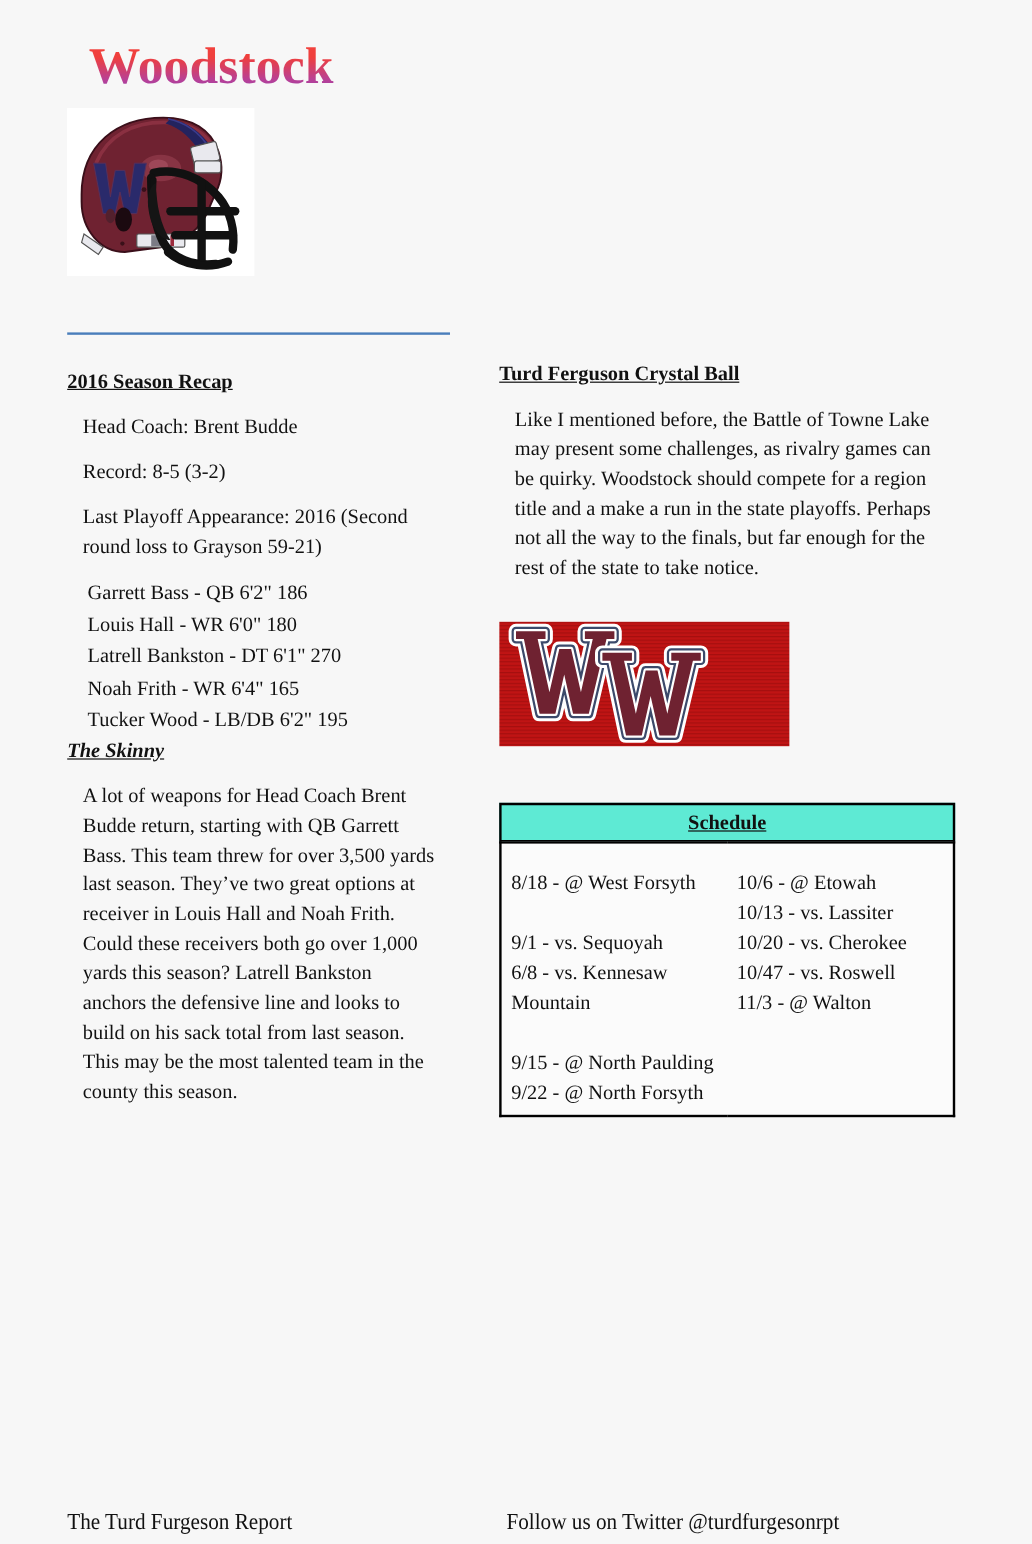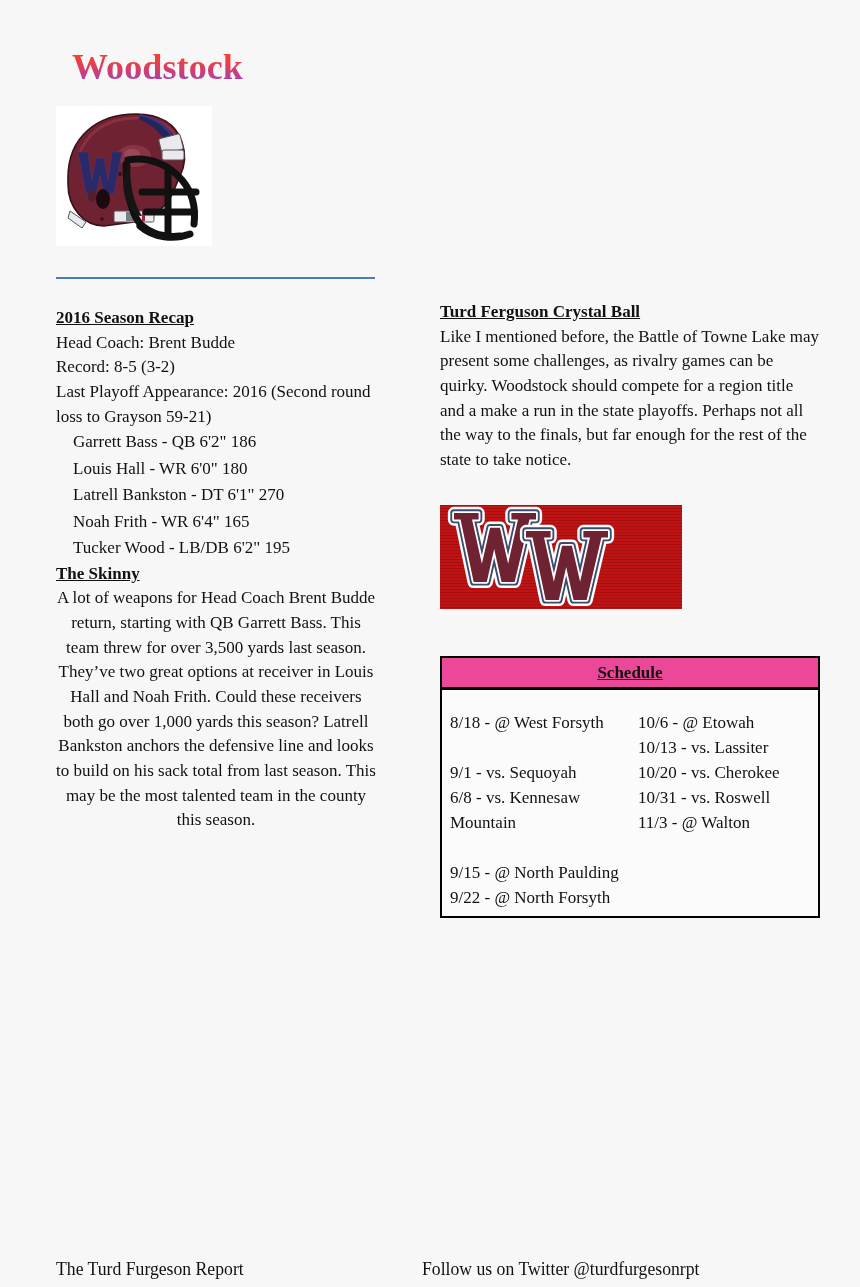--- a/index.html
+++ b/index.html
@@ -23,17 +23,18 @@
     width: 320px;
   }
   .team-title {
-    font-size: 36px;
+    font-size: 43px;
     font-weight: bold;
     line-height: 1.22;
     letter-spacing: 0.1px;
-    margin: 16px;
+    margin: 0;
     background: linear-gradient(to bottom, #f4443c 0%, #ef3f3d 34%, #b5409a 72%, #7b3fa8 100%);
     -webkit-background-clip: text;
     background-clip: text;
     color: transparent;
     -webkit-text-fill-color: transparent;
     width: 240px;
+    text-align: center;
   }
   .helmet-wrap {
     margin-top: 8px;

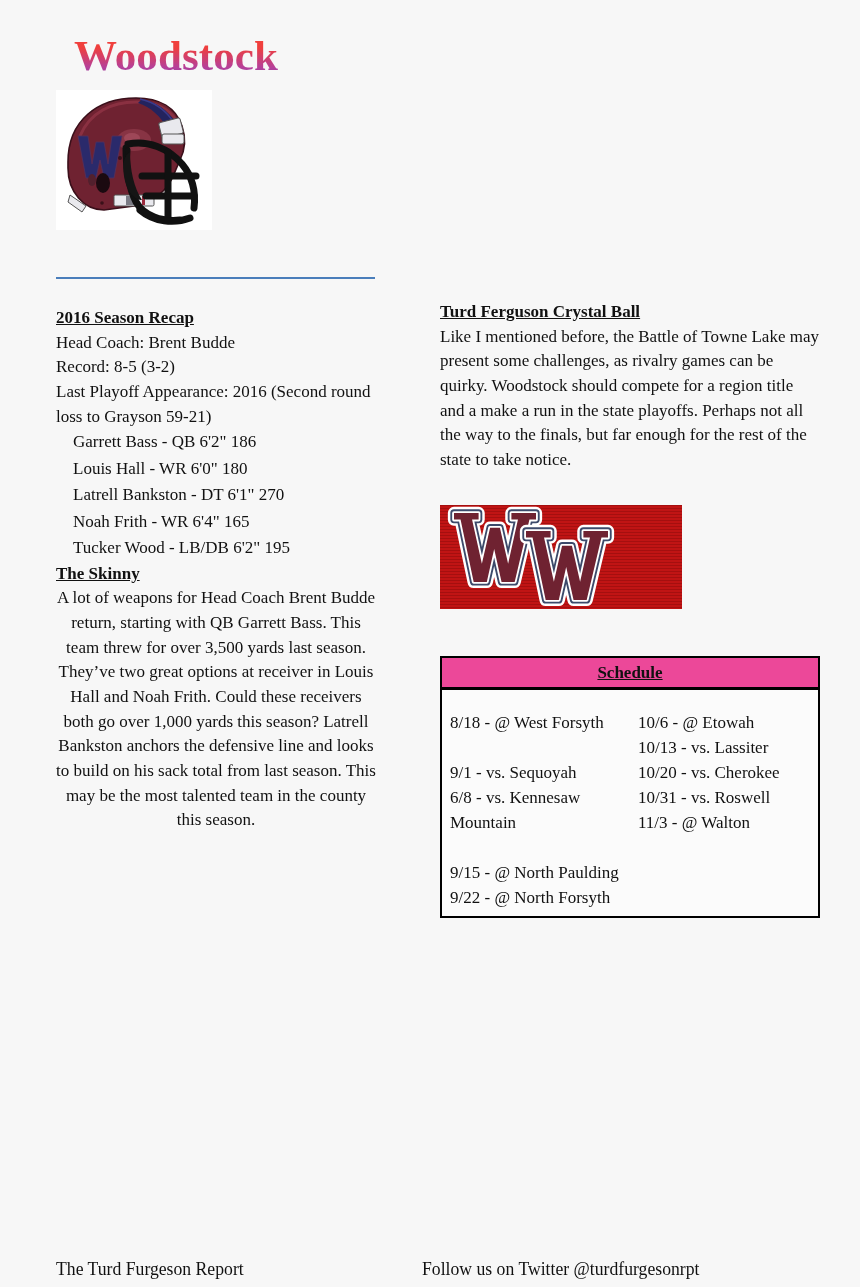--- a/index.html
+++ b/index.html
@@ -63,7 +63,7 @@
   }
   .col-right {
     position: absolute;
-    left: 440px;
+    left: 416px;
     top: 300px;
     width: 380px;
   }

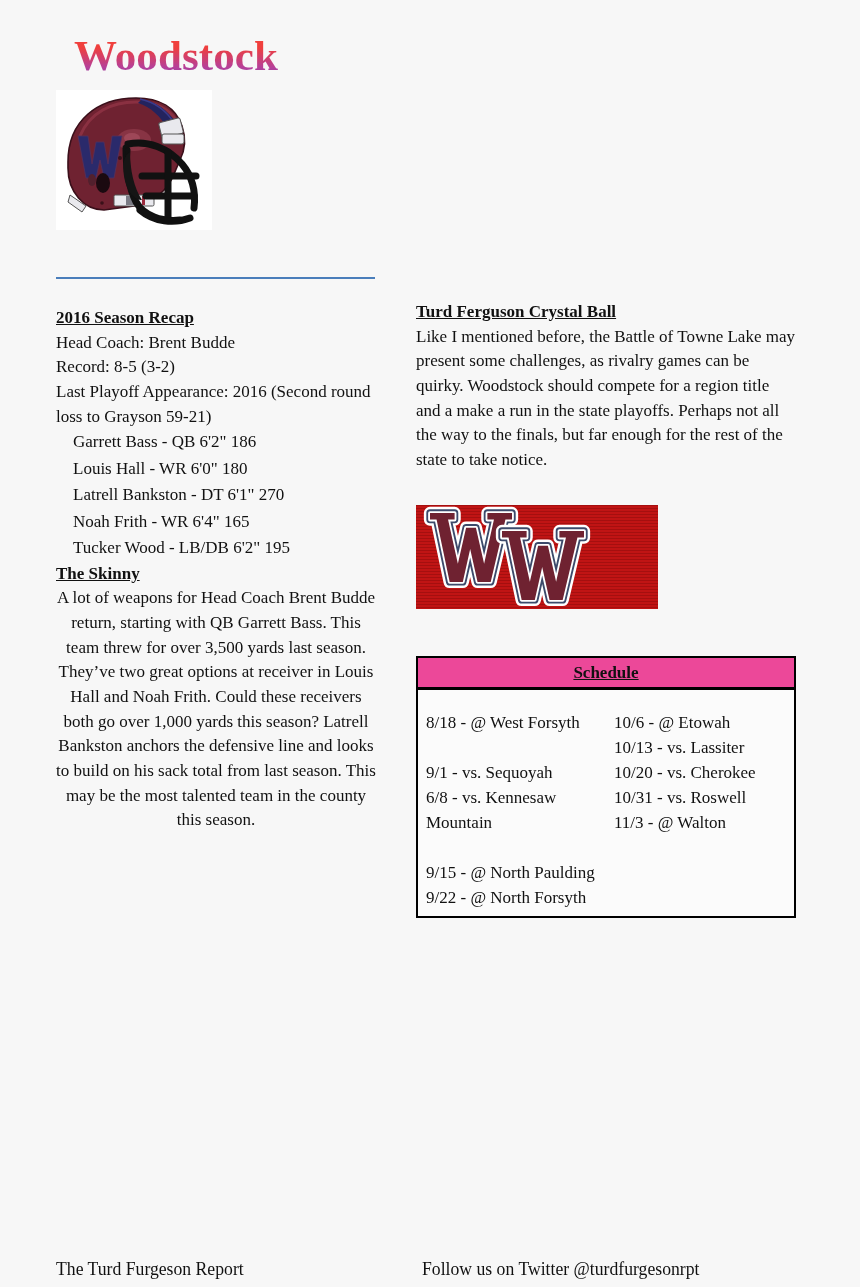--- a/index.html
+++ b/index.html
@@ -78,7 +78,7 @@
   p.body-text {
     font-size: 17px;
     line-height: 1.45;
-    margin: 0;
+    margin: 13px;
   }
   .recap-line { font-size: 17px; line-height: 1.45; }
 

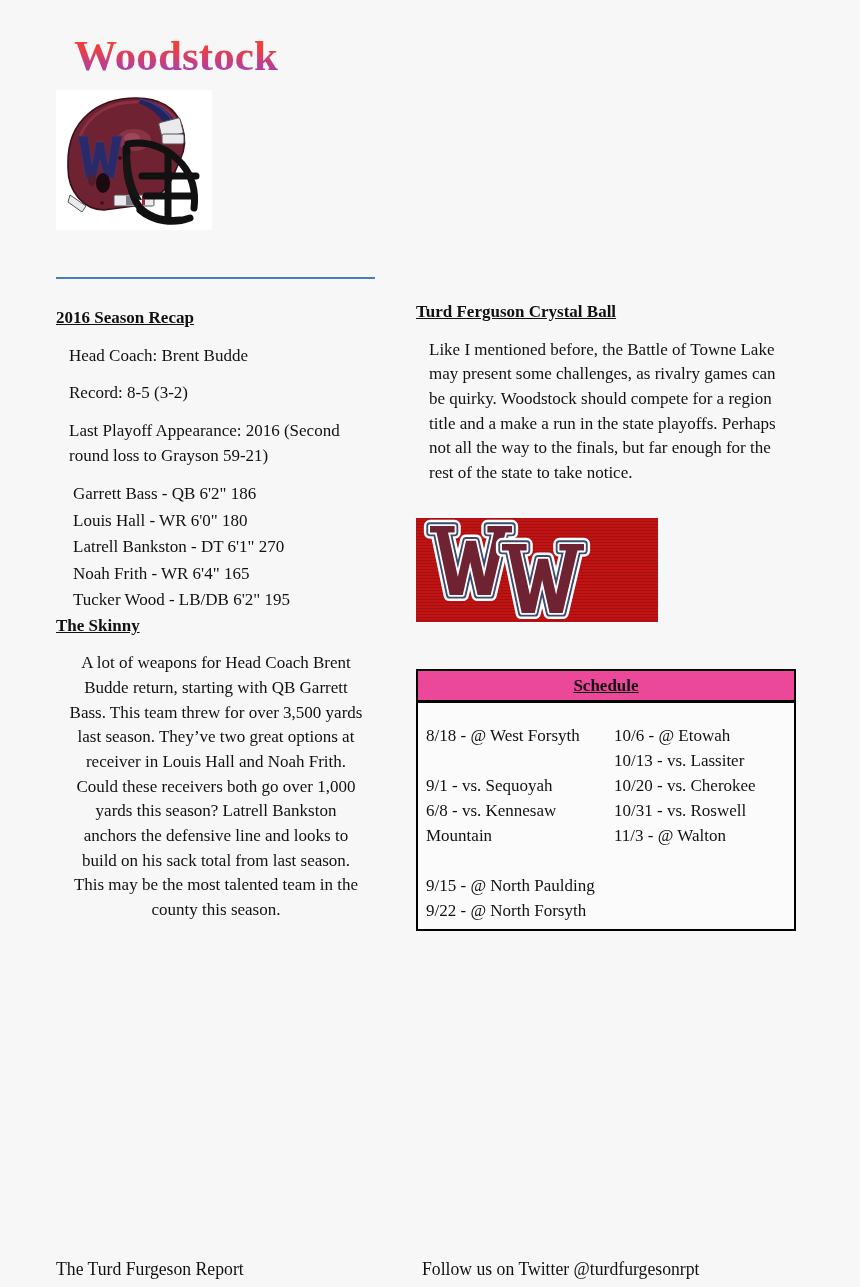--- a/index.html
+++ b/index.html
@@ -93,7 +93,7 @@
     line-height: 1.56;
   }
 
-  .skinny-head { margin-top: 58px; }
+  .skinny-head { margin-top: 58px; font-style: italic; }
   .skinny-body { margin-top: 26px; text-align: center; }
 
   

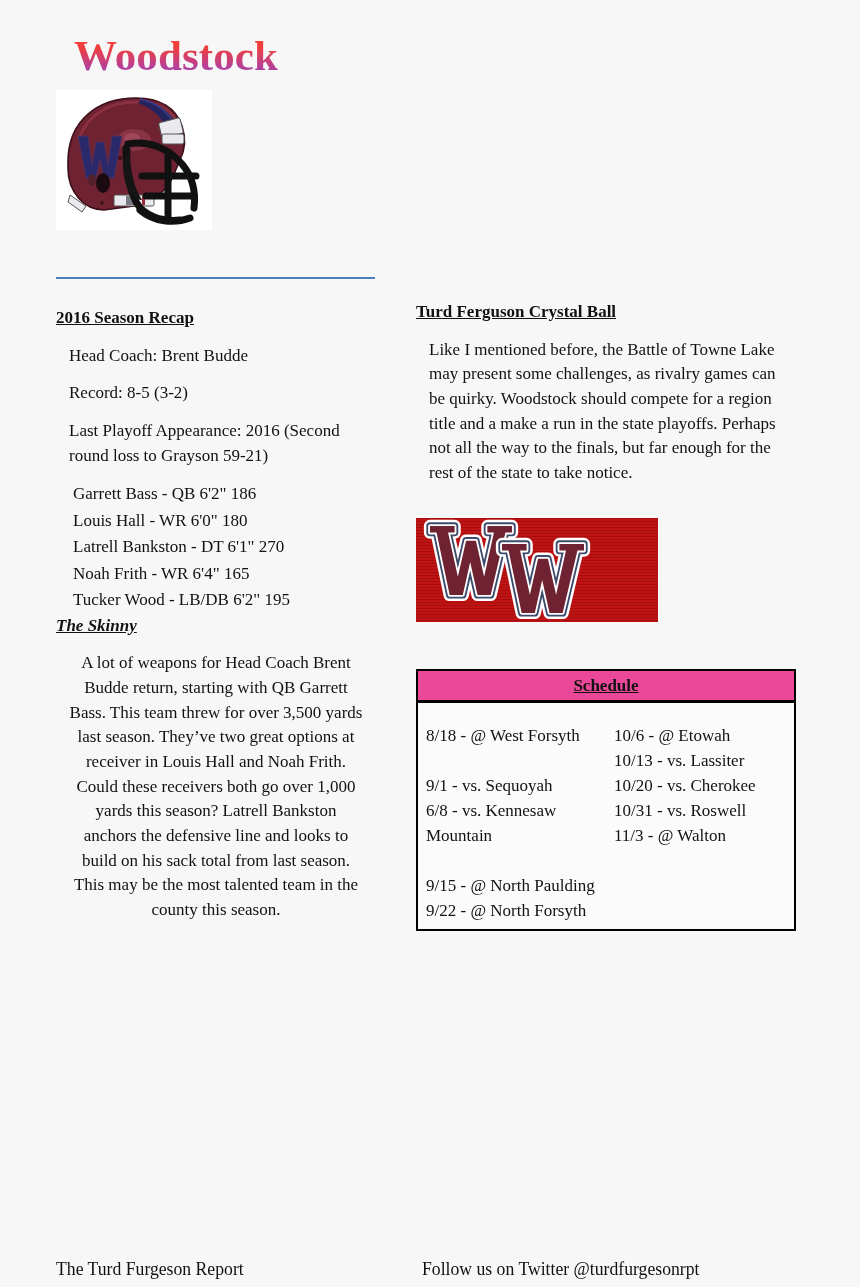--- a/index.html
+++ b/index.html
@@ -94,7 +94,7 @@
   }
 
   .skinny-head { margin-top: 58px; font-style: italic; }
-  .skinny-body { margin-top: 26px; text-align: center; }
+  .skinny-body { margin-top: 26px; }
 
   
   .ww-logo {

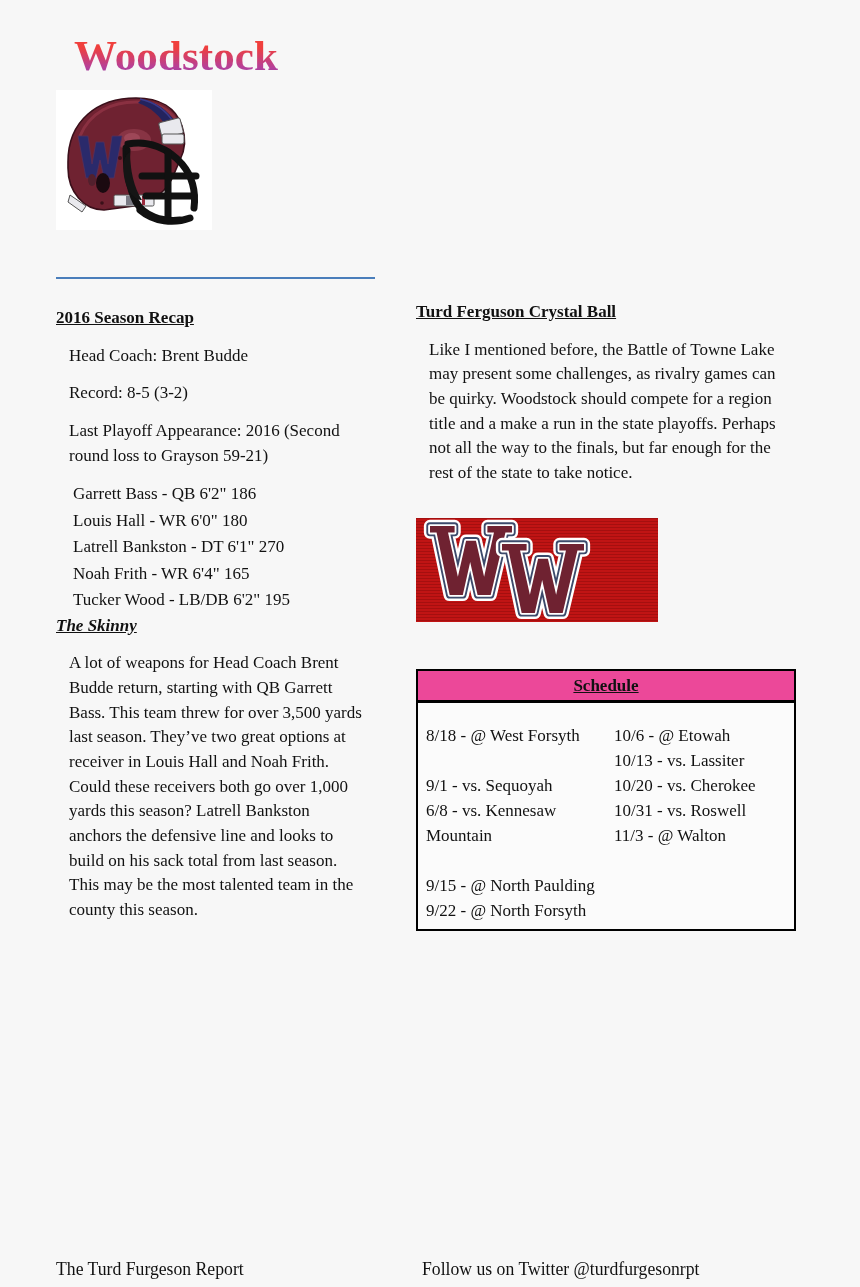--- a/index.html
+++ b/index.html
@@ -120,7 +120,7 @@
     padding: 5px 0 4px 0;
     border: 2px solid #000;
     border-bottom: 1px solid #000;
-    background: #ec4899;
+    background: #5eead4;
   }
   .schedule-table td {
     vertical-align: top;

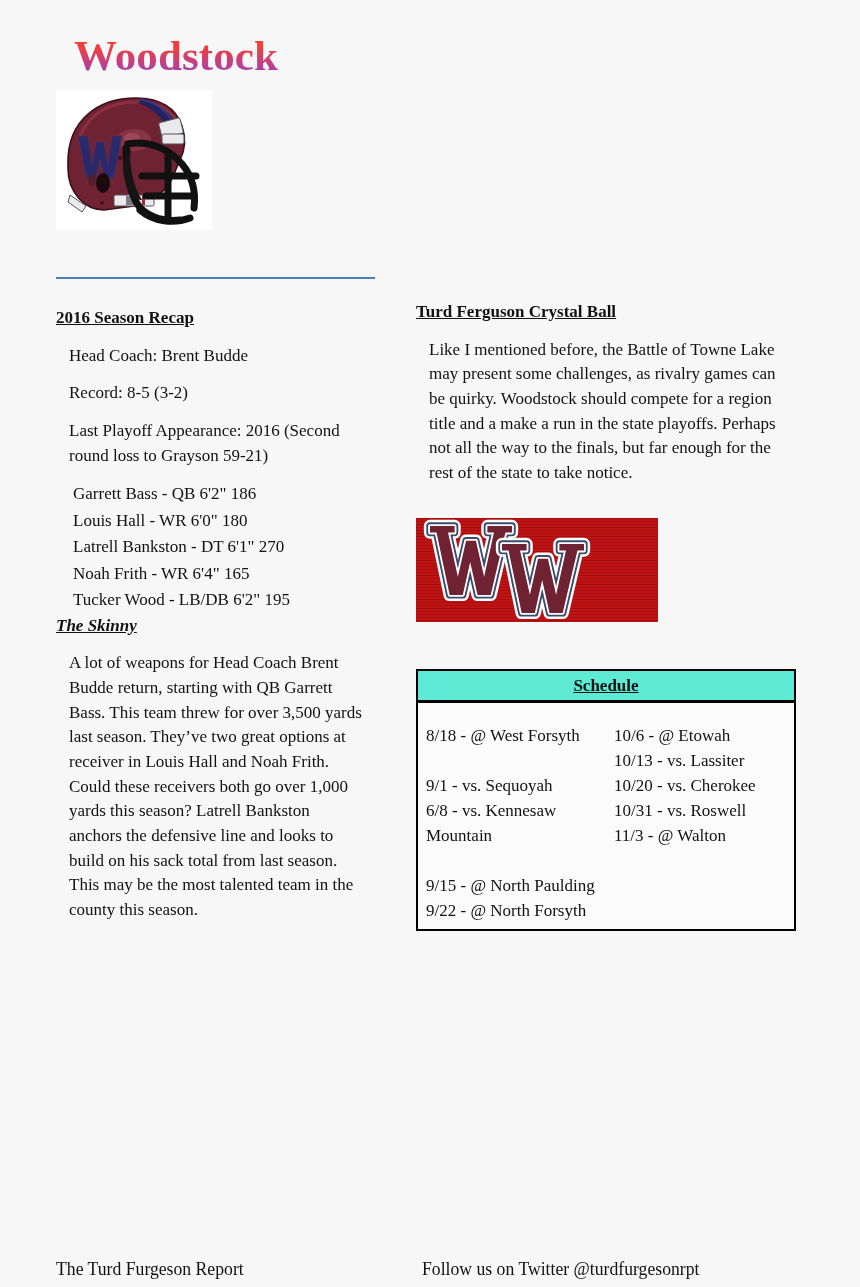--- a/index.html
+++ b/index.html
@@ -291,7 +291,7 @@
           <span class="sched-line">10/6 - @ Etowah</span>
           <span class="sched-line">10/13 - vs. Lassiter</span>
           <span class="sched-line">10/20 - vs. Cherokee</span>
-          <span class="sched-line">10/31 - vs. Roswell</span>
+          <span class="sched-line">10/47 - vs. Roswell</span>
           <span class="sched-line">11/3 - @ Walton</span>
         </td>
       </tr>

